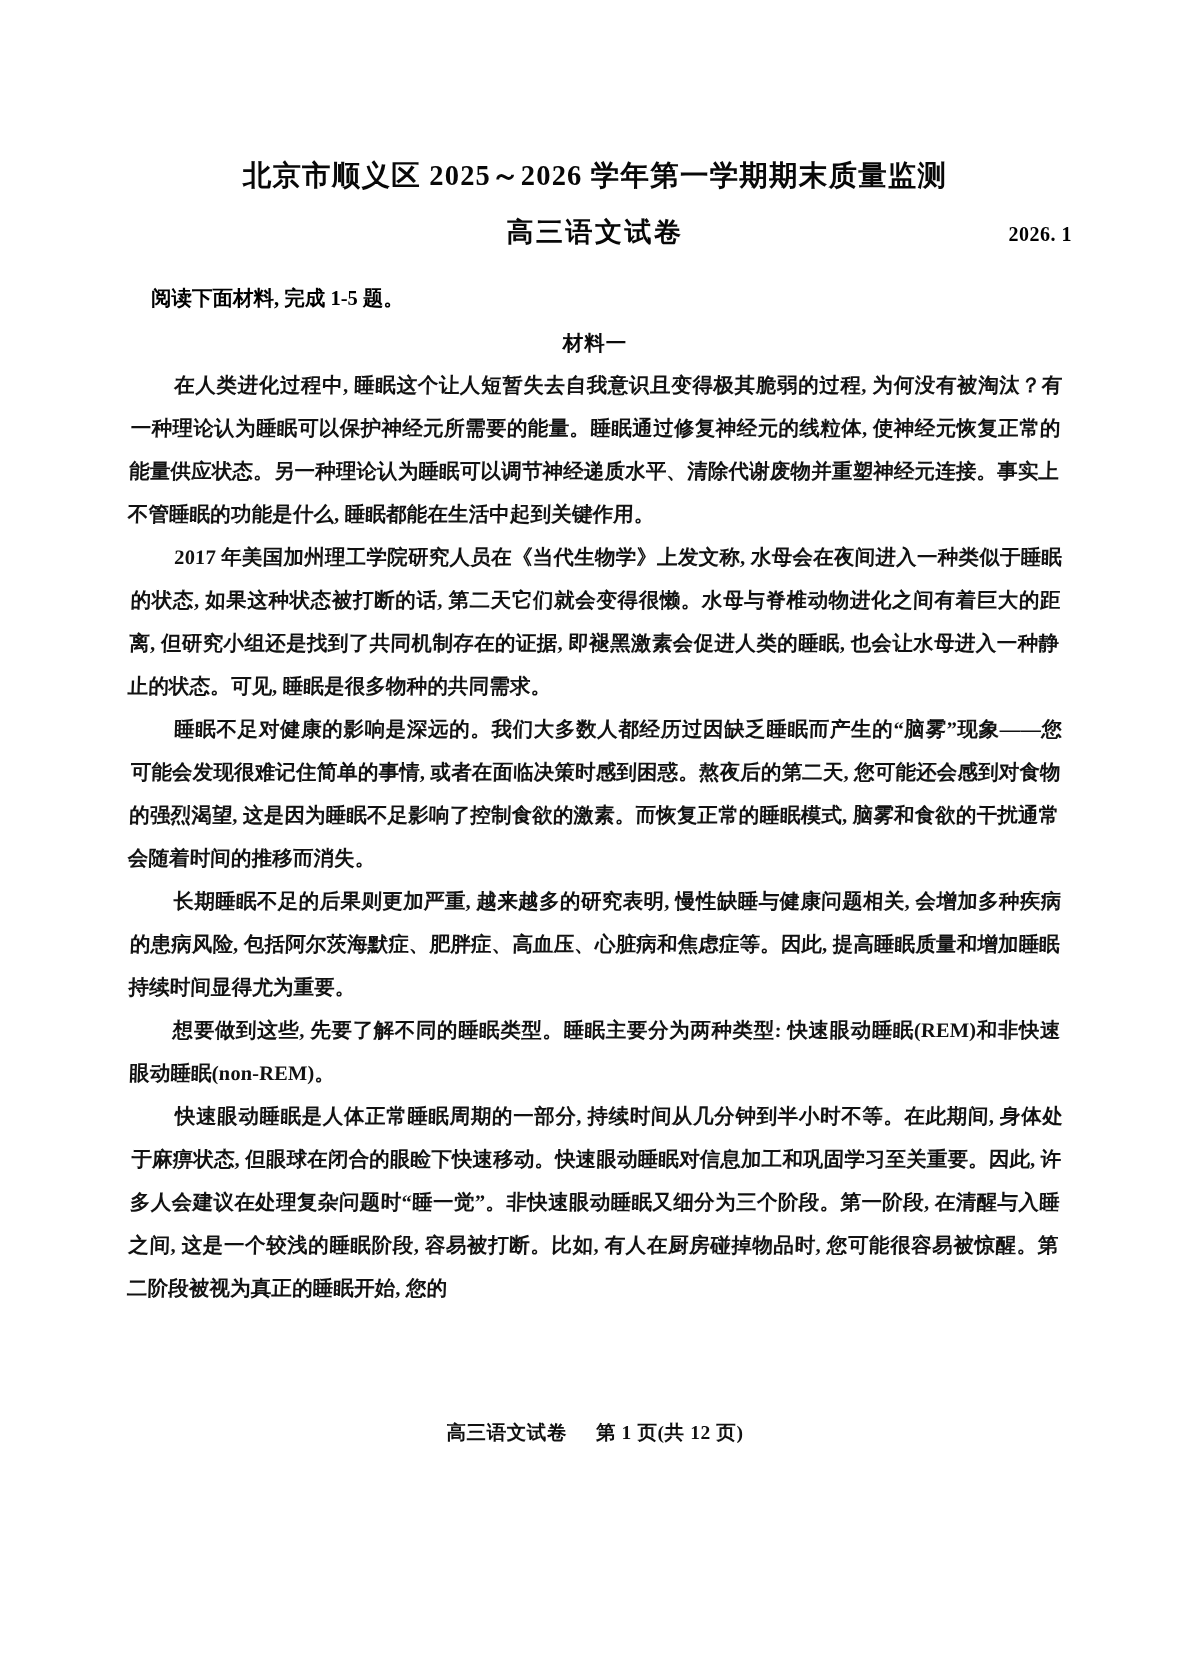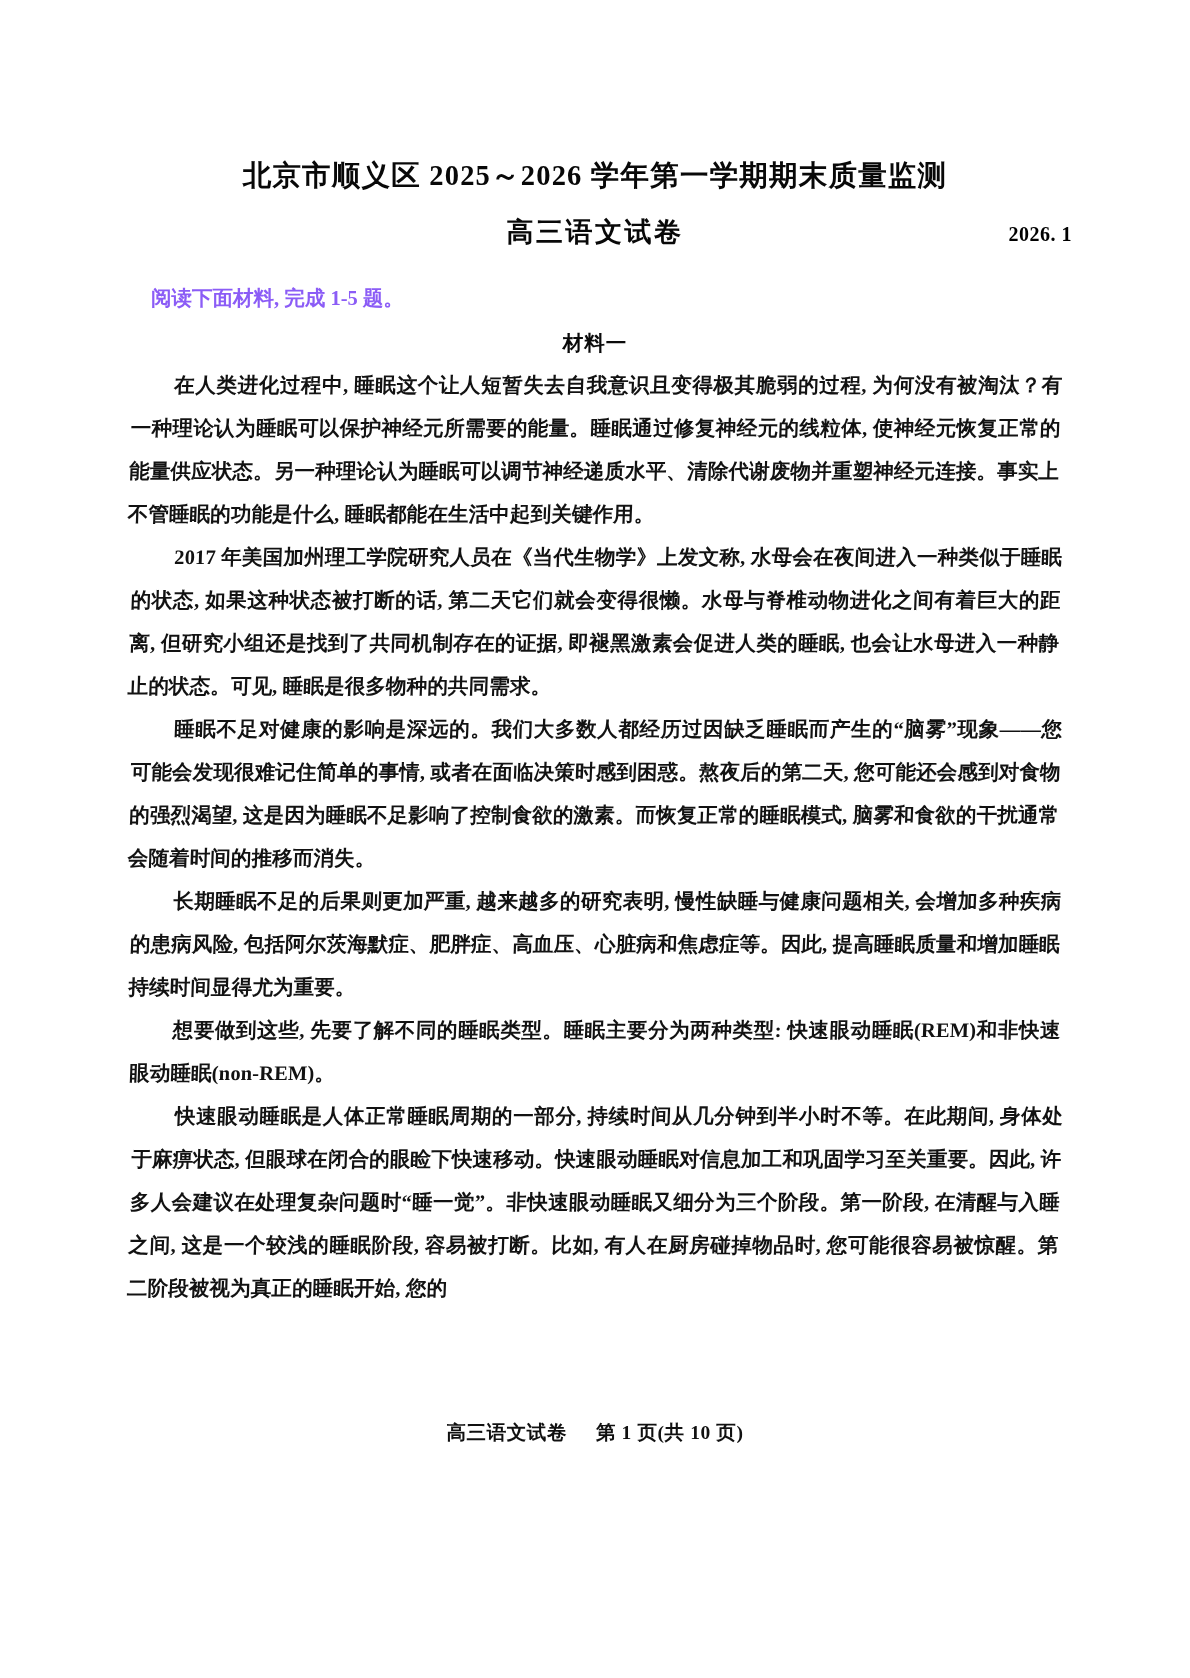--- a/index.html
+++ b/index.html
@@ -113,7 +113,7 @@
     line-height: 41px;
     text-indent: 21px;
     margin: 0;
-    color: #8b5cf6;
+    color: #000000;
   }
 
   .material-label {

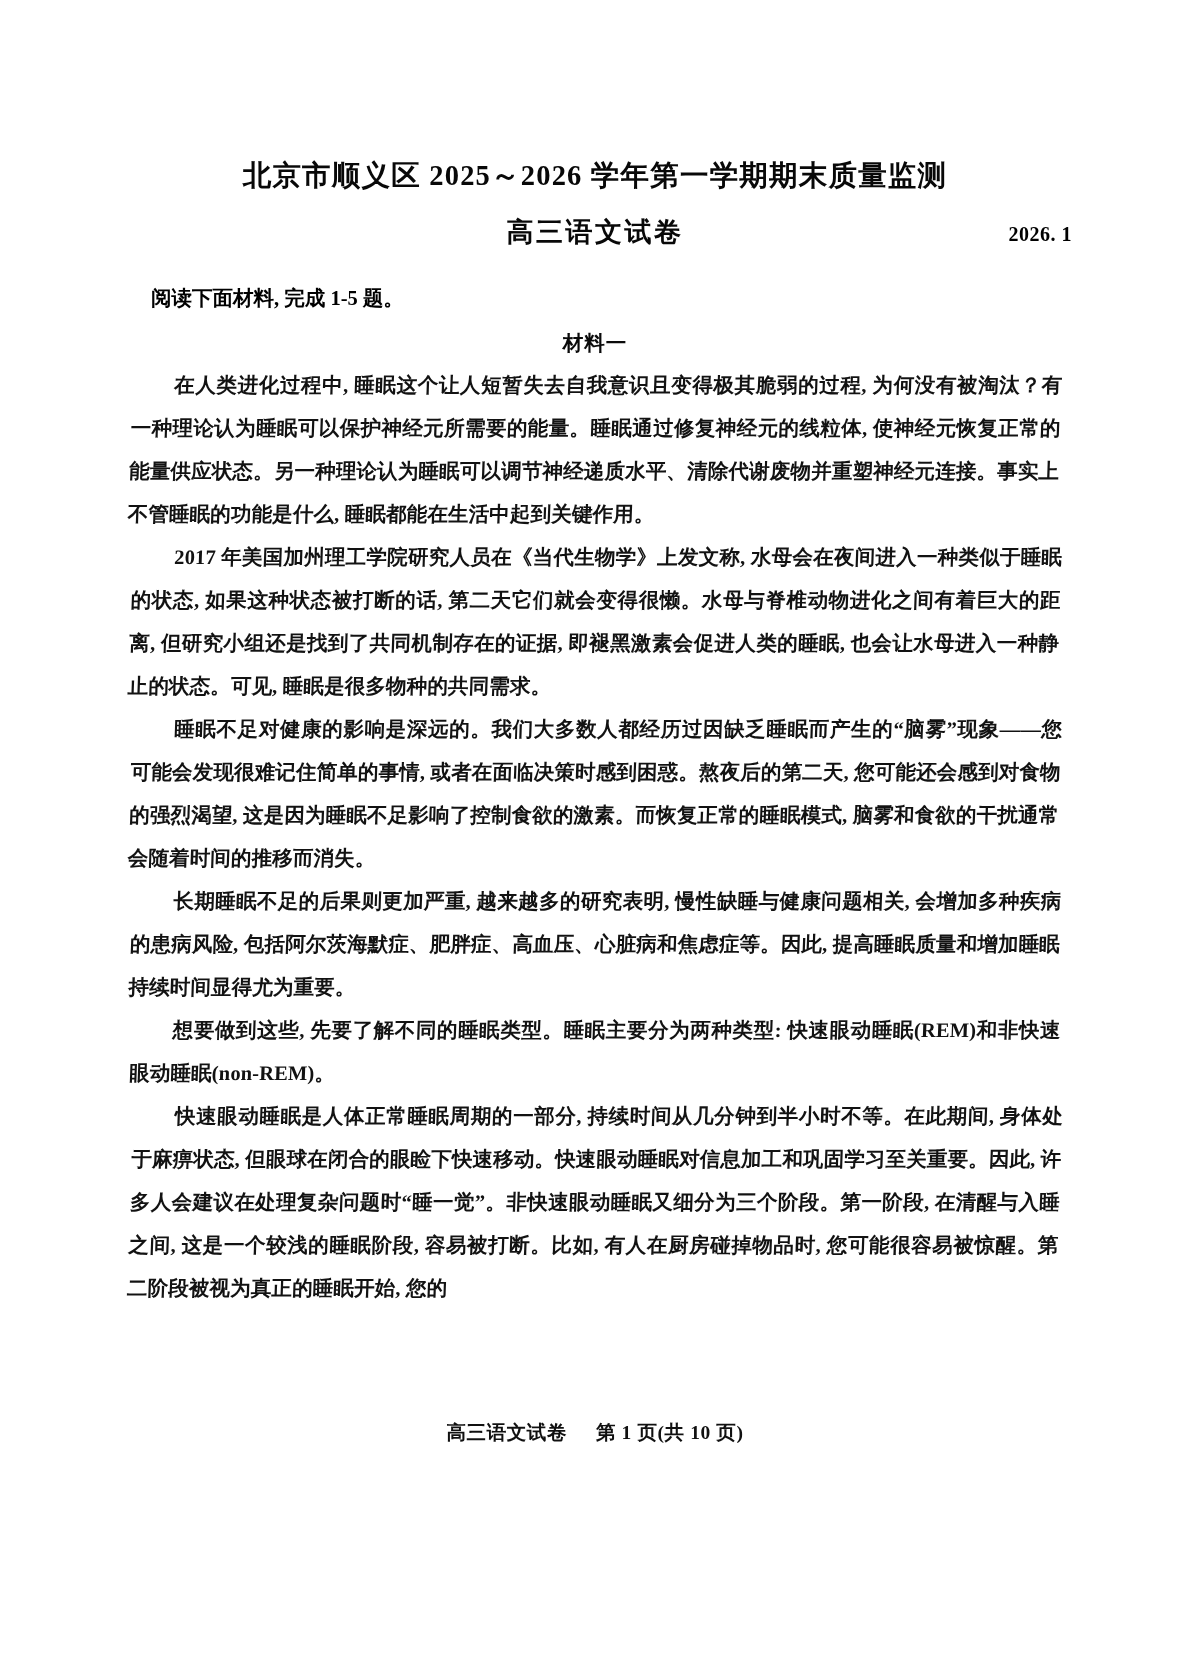--- a/index.html
+++ b/index.html
@@ -193,7 +193,7 @@
   <div class="footer">
     <span>高三语文试卷</span>
     <span class="sep"></span>
-    <span>第 1 页(共 10 页)</span>
+    <span>第 1 页(共 12 页)</span>
   </div>
 
 </div>

